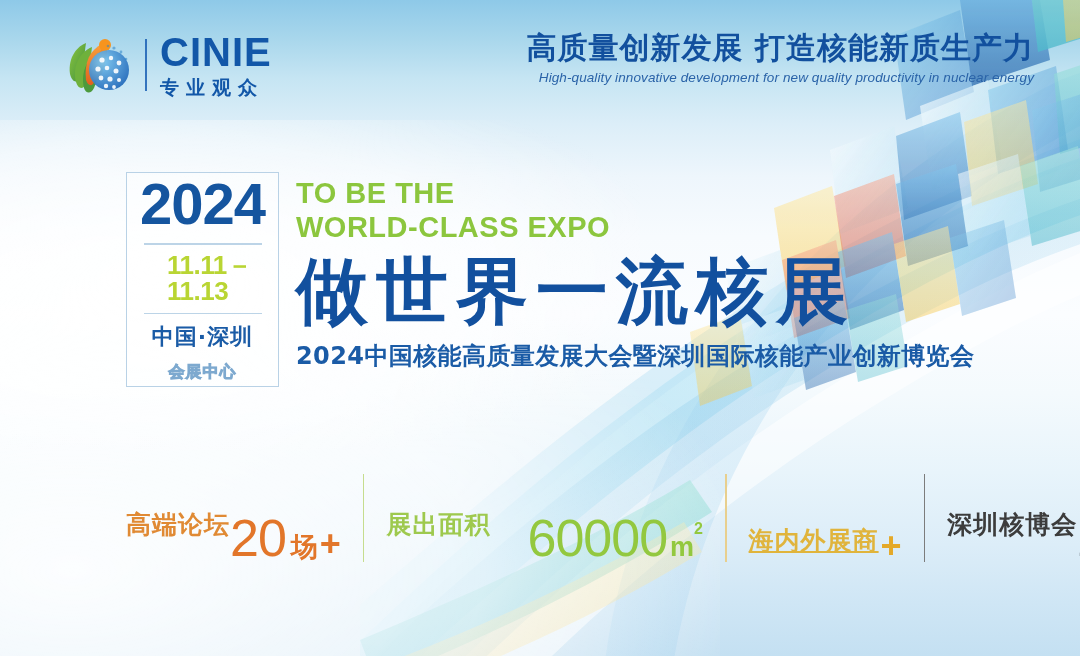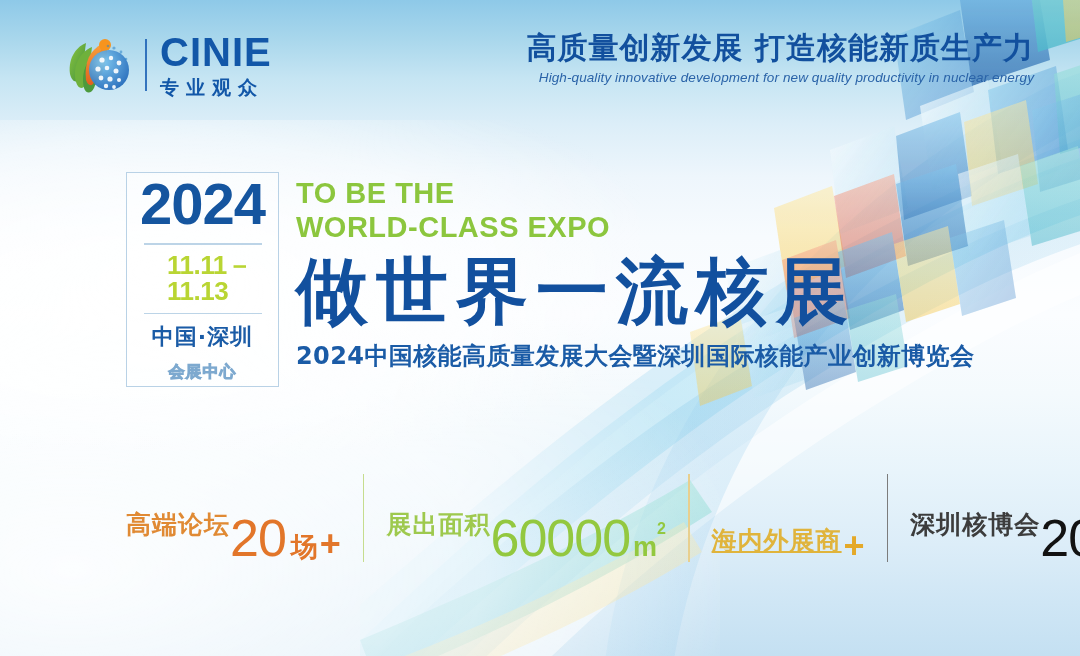--- a/index.html
+++ b/index.html
@@ -137,7 +137,7 @@
   .c-orange .stat-label{color:#e08a34;}
   .c-orange .stat-value{color:#e2762a;}
   .c-green  .stat-label{color:#9ec94e;}
-  .c-green  .stat-value{color:#93c83f;}
+  .c-green  .stat-value{color:#93c83f;margin-left:37px;}
   .c-gold   .stat-label{color:#e0b43c;text-decoration:underline;}
   .c-gold   .stat-value{color:#e4a929;}
   .c-black  .stat-label{color:#3c3c3c;}

